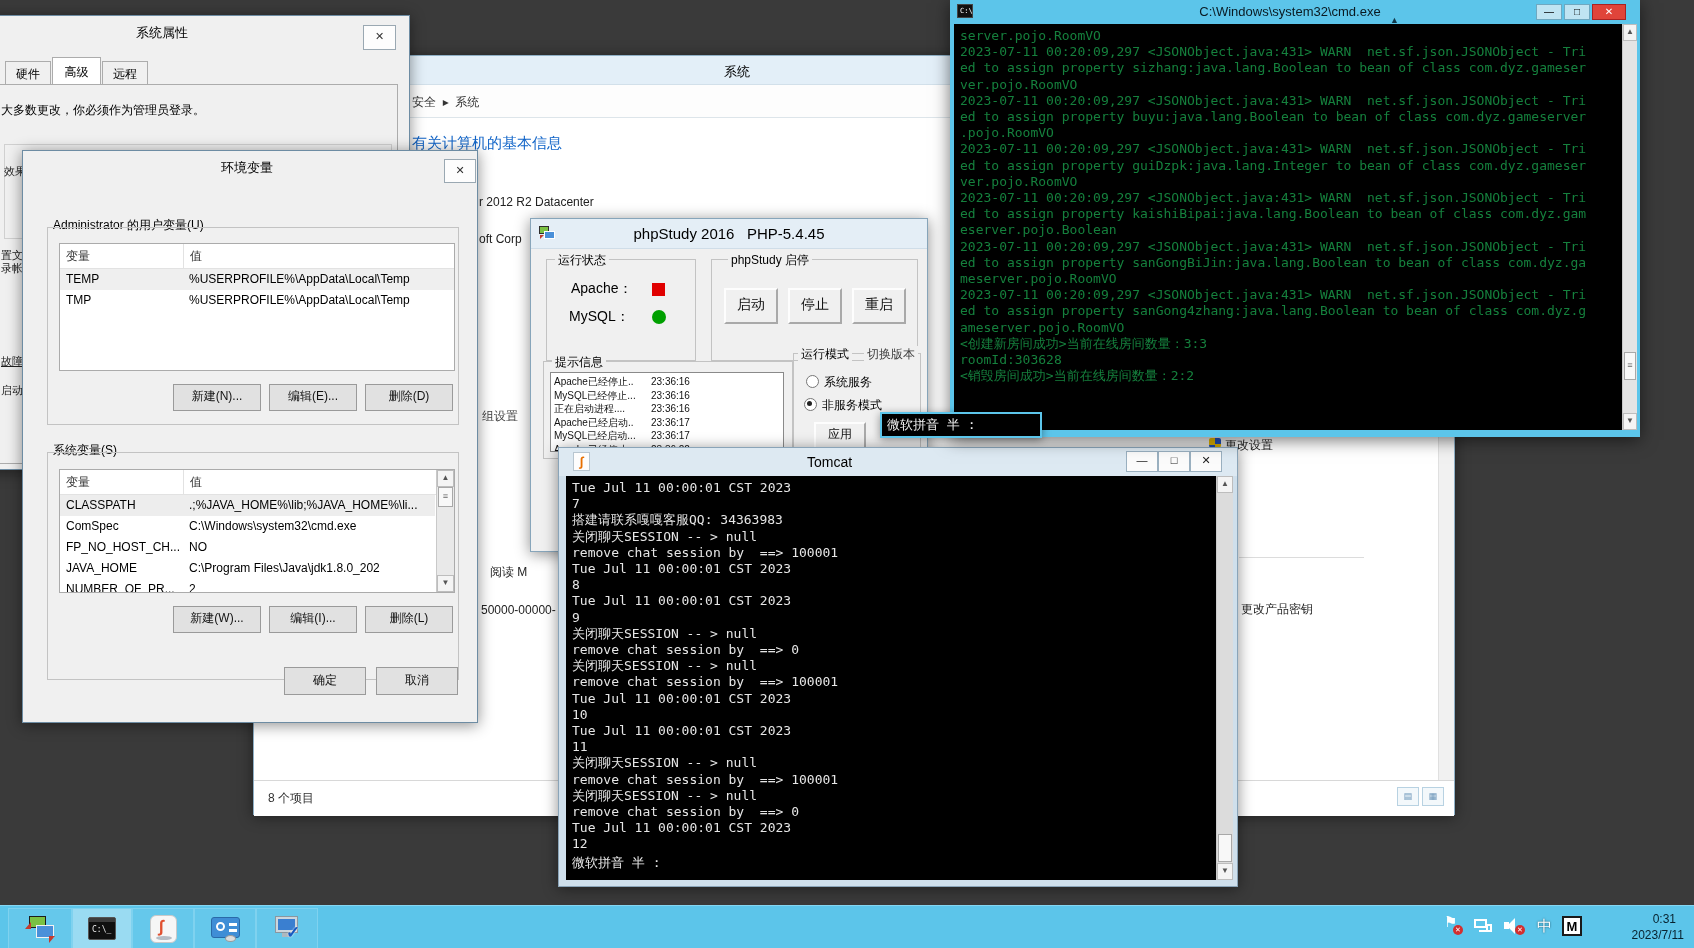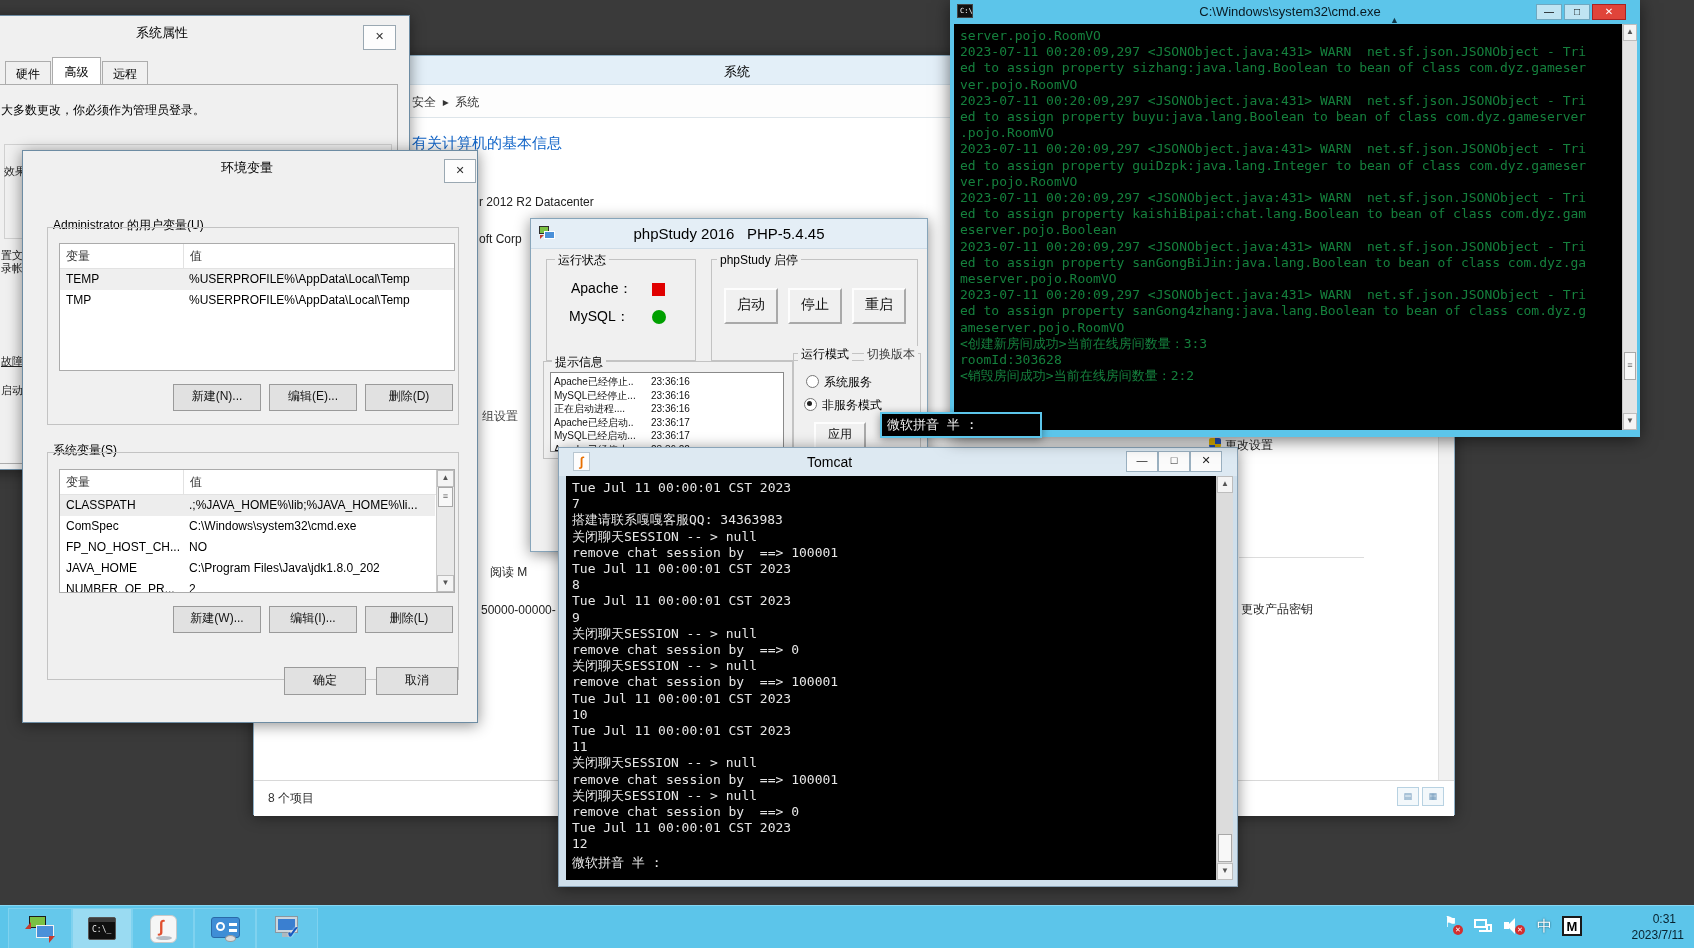--- a/index.html
+++ b/index.html
@@ -287,7 +287,7 @@
           <div>ed to assign property guiDzpk:java.lang.Integer to bean of class com.dyz.gameser</div>
           <div>ver.pojo.RoomVO</div>
           <div>2023-07-11 00:20:09,297 &lt;JSONObject.java:431&gt; WARN  net.sf.json.JSONObject - Tri</div>
-          <div>ed to assign property kaishiBipai:chat.lang.Boolean to bean of class com.dyz.gam</div>
+          <div>ed to assign property kaishiBipai:java.lang.Boolean to bean of class com.dyz.gam</div>
           <div>eserver.pojo.Boolean</div>
           <div>2023-07-11 00:20:09,297 &lt;JSONObject.java:431&gt; WARN  net.sf.json.JSONObject - Tri</div>
           <div>ed to assign property sanGongBiJin:java.lang.Boolean to bean of class com.dyz.ga</div>

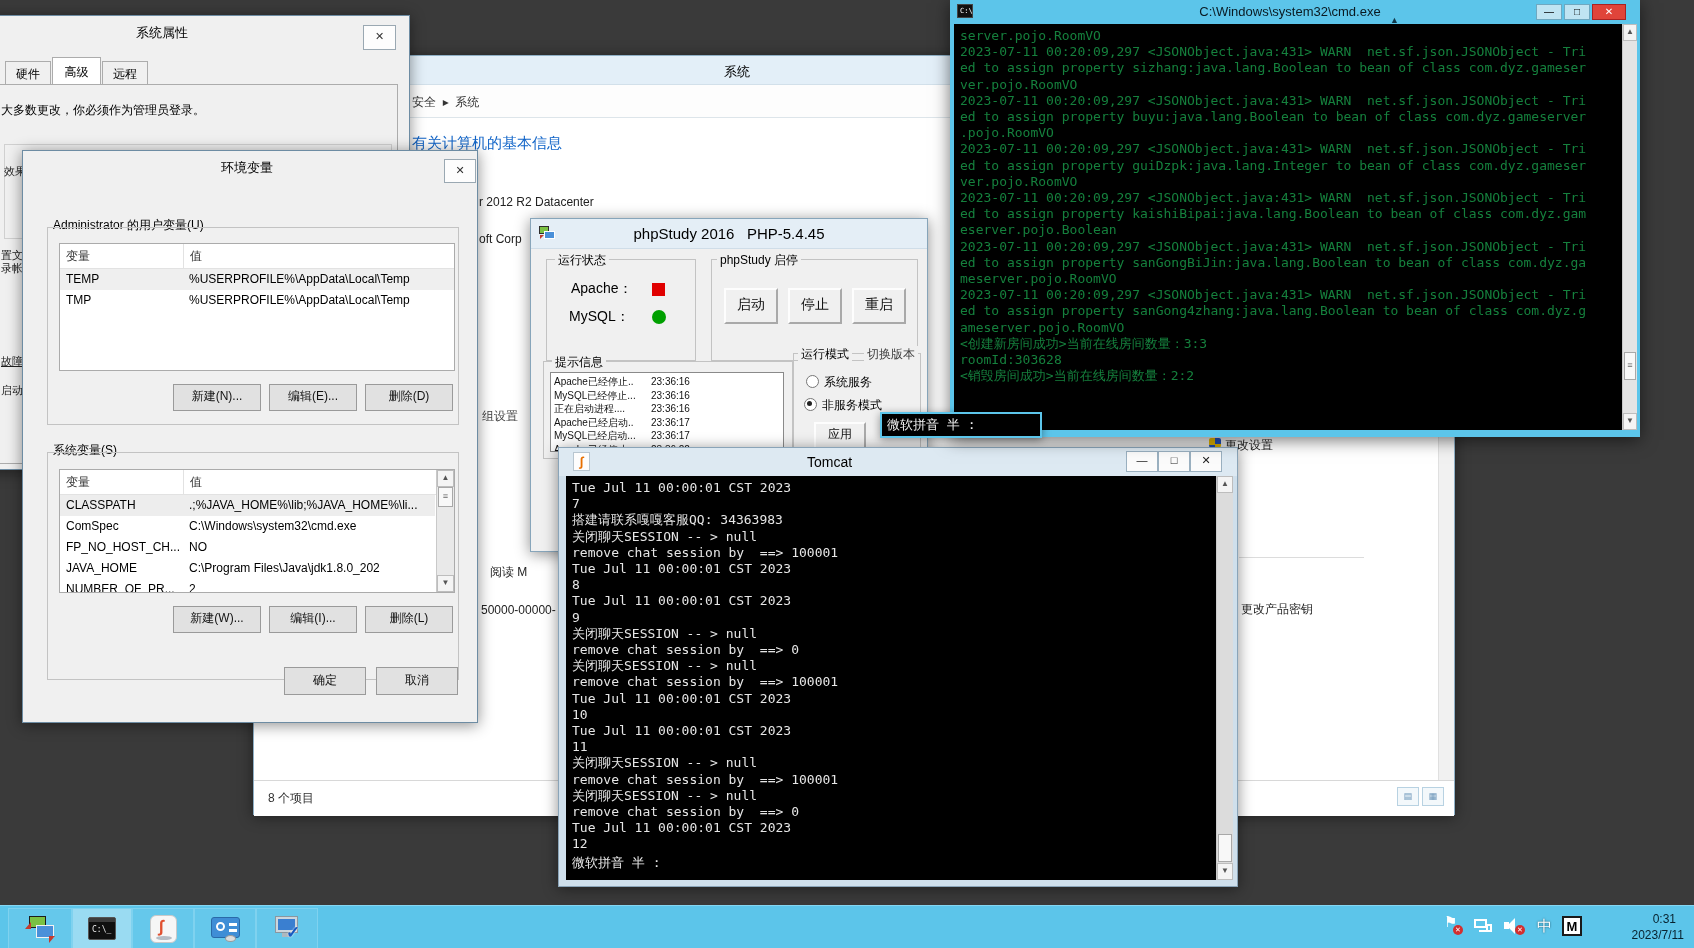--- a/index.html
+++ b/index.html
@@ -189,7 +189,7 @@
     </div>
 
     <div class="grp" style="left:180px;top:40px;width:205px;height:100px;">
-      <span class="grp-label" style="left:5px;">phpStudy 启停</span>
+      <span class="grp-label" style="left:16px;">phpStudy 启停</span>
       <div class="btn3d" style="left:12px;top:28px;width:50px;height:32px;line-height:28px;">启动</div>
       <div class="btn3d" style="left:76px;top:28px;width:50px;height:32px;line-height:28px;">停止</div>
       <div class="btn3d" style="left:140px;top:28px;width:50px;height:32px;line-height:28px;">重启</div>

